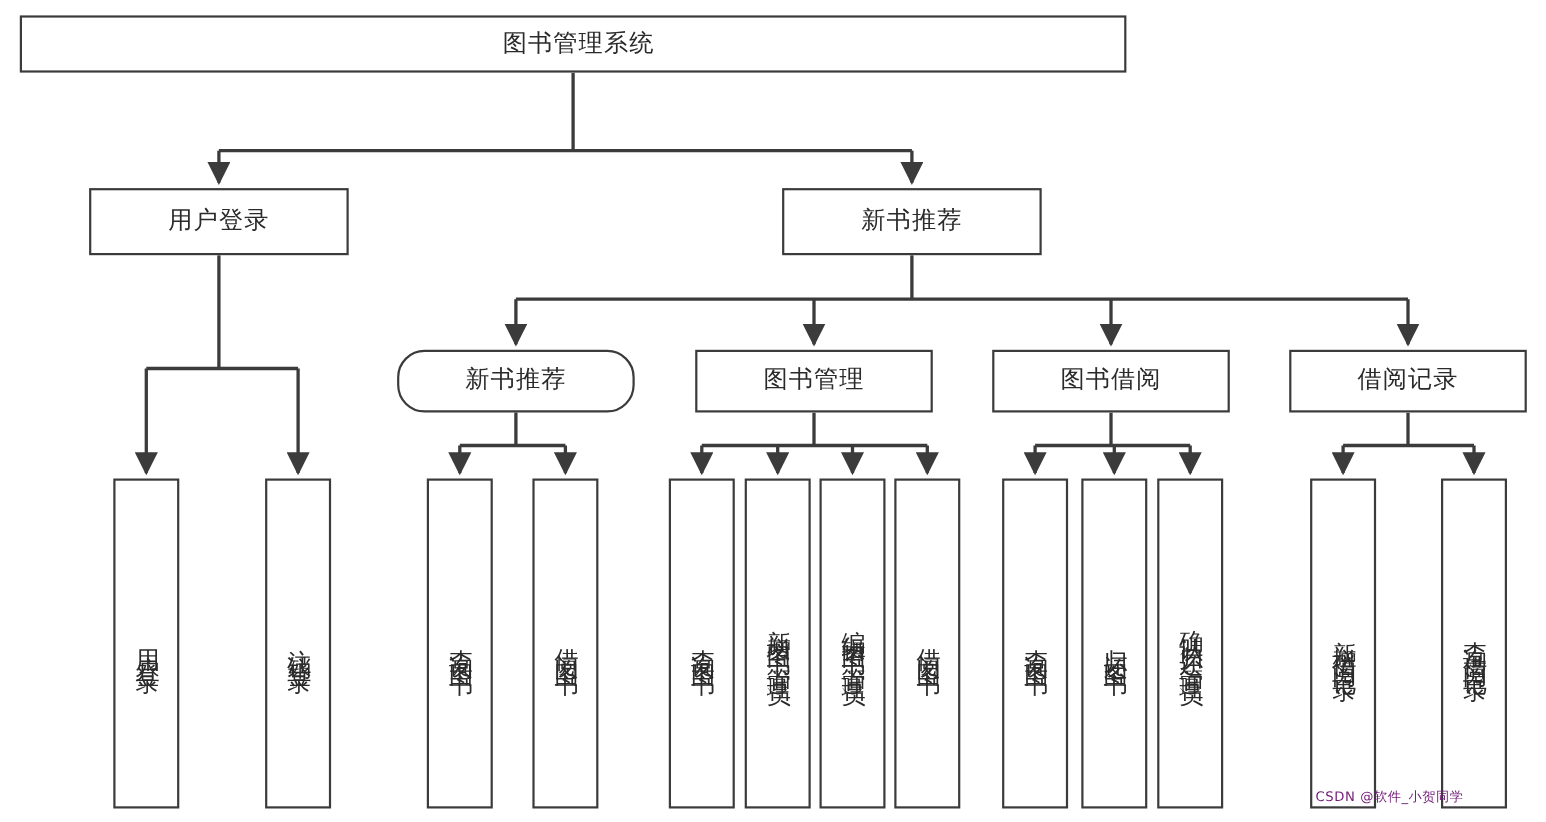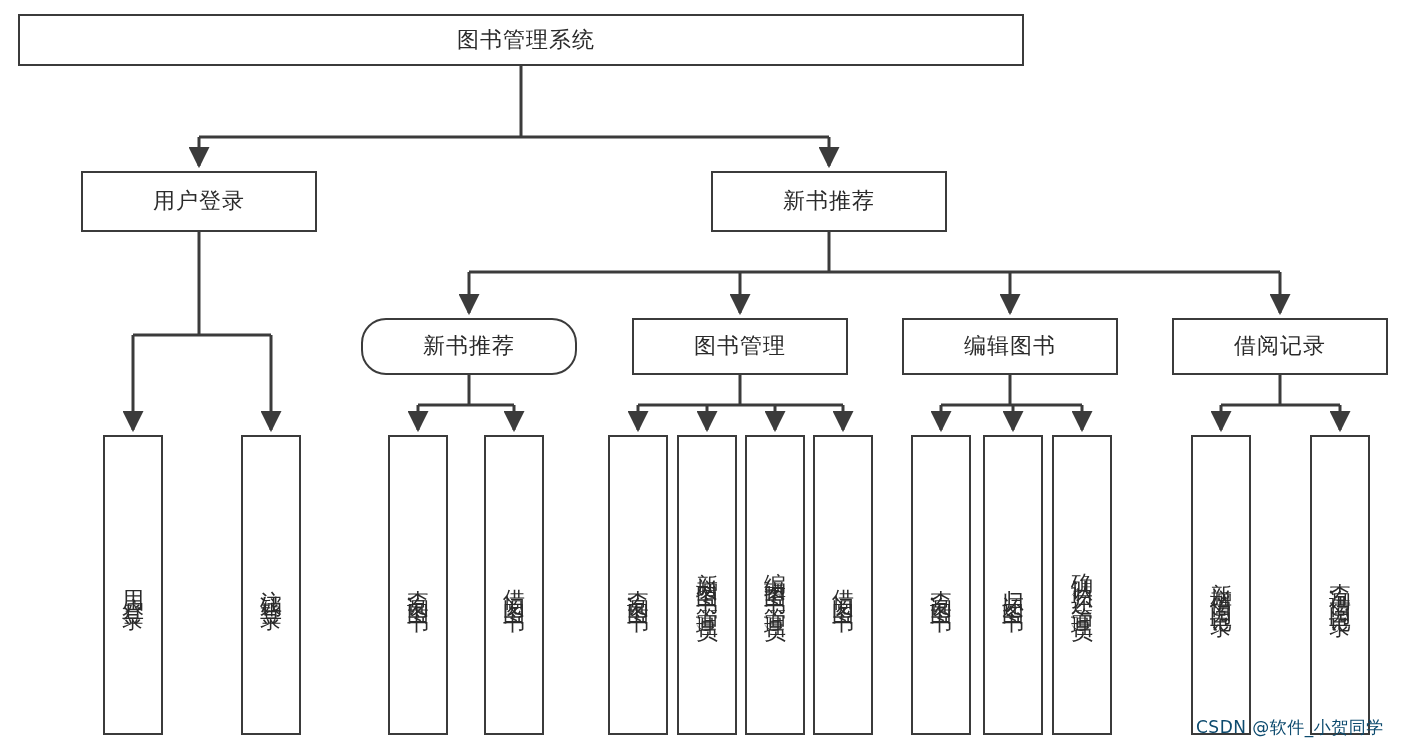--- a/index.html
+++ b/index.html
@@ -119,7 +119,7 @@
 
   <div class="node horiz" style="left: 361px; top: 318px; width: 216px; height: 57px; border-radius: 25px;">新书推荐</div>
   <div class="node horiz" style="left: 632px; top: 318px; width: 216px; height: 57px;">图书管理</div>
-  <div class="node horiz" style="left: 902px; top: 318px; width: 216px; height: 57px;">编辑图书</div>
+  <div class="node horiz" style="left: 902px; top: 318px; width: 216px; height: 57px;">图书借阅</div>
   <div class="node horiz" style="left: 1172px; top: 318px; width: 216px; height: 57px;">借阅记录</div>
 
   <div class="node vert" style="left: 103px; top: 435px; width: 60px; height: 300px;">用户登录</div>

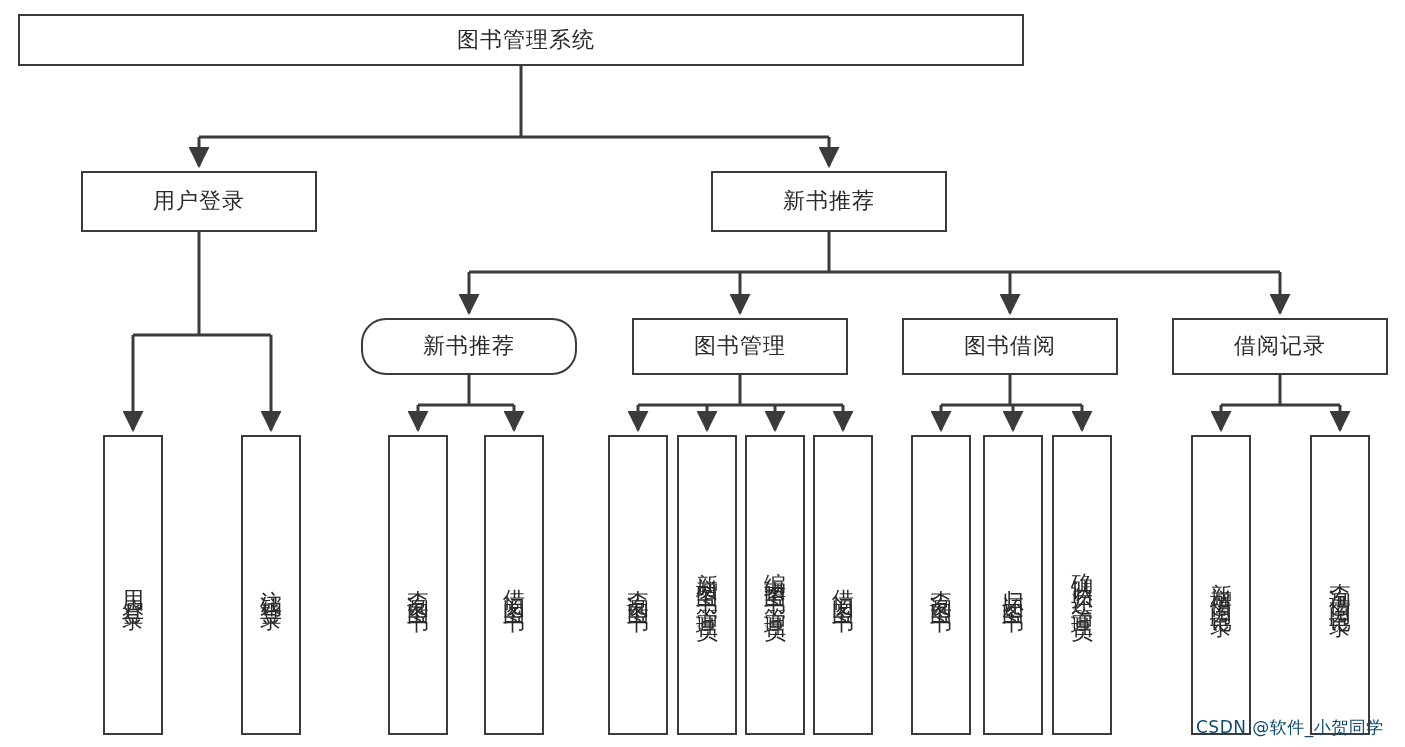--- a/index.html
+++ b/index.html
@@ -50,8 +50,8 @@
   }
   .watermark {
     position: absolute;
-    color: #0c4a6e;
-    font-size: 17px;
+    color: #701a75;
+    font-size: 12px;
     letter-spacing: 0.5px;
     white-space: nowrap;
     font-family: "DejaVu Sans", "Liberation Sans", sans-serif;

